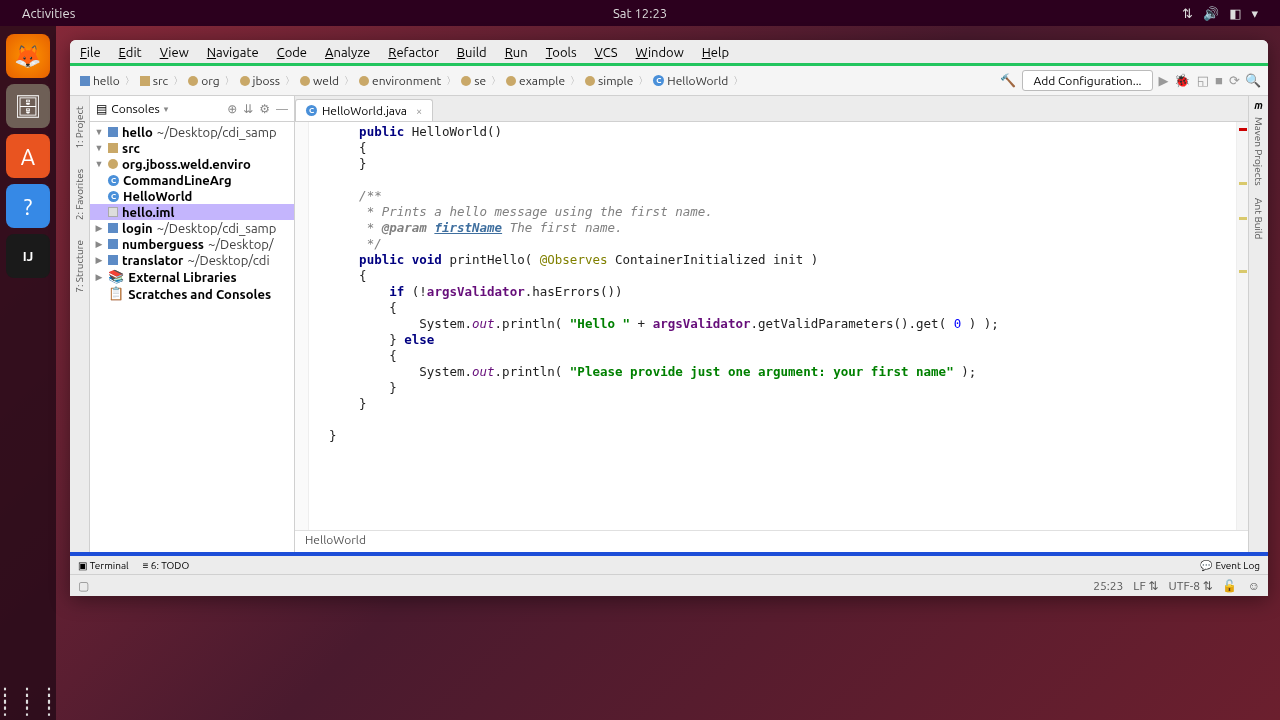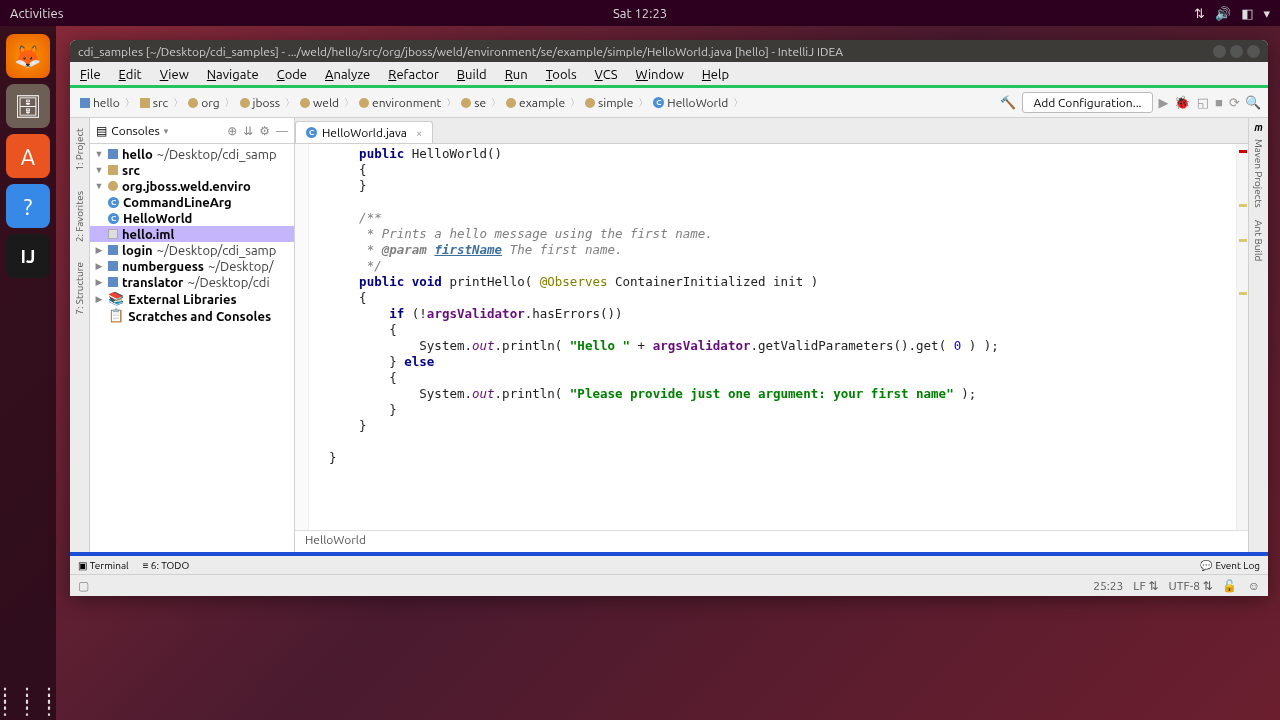--- a/index.html
+++ b/index.html
@@ -6,7 +6,7 @@
 body { font-family: Ubuntu, "Segoe UI", sans-serif; font-size: 13px; background: linear-gradient(135deg, #8b2a3a 0%, #4a1a2e 50%, #6b1f2e 100%); width: 1280px; height: 720px; overflow: hidden; position: relative; }
 
 
-.gnome-bar { background: #2c001e; color: #ddd; height: 26px; display: flex; align-items: center; padding: 0 10px; font-size: 13px; }
+.gnome-bar { background: #2c001e; color: #ddd; height: 26px; display: flex; align-items: center; padding: 0 22px; font-size: 13px; }
 .gnome-bar .center { position: absolute; left: 50%; transform: translateX(-50%); }
 .gnome-bar .right { margin-left: auto; display: flex; gap: 10px; align-items: center; }
 

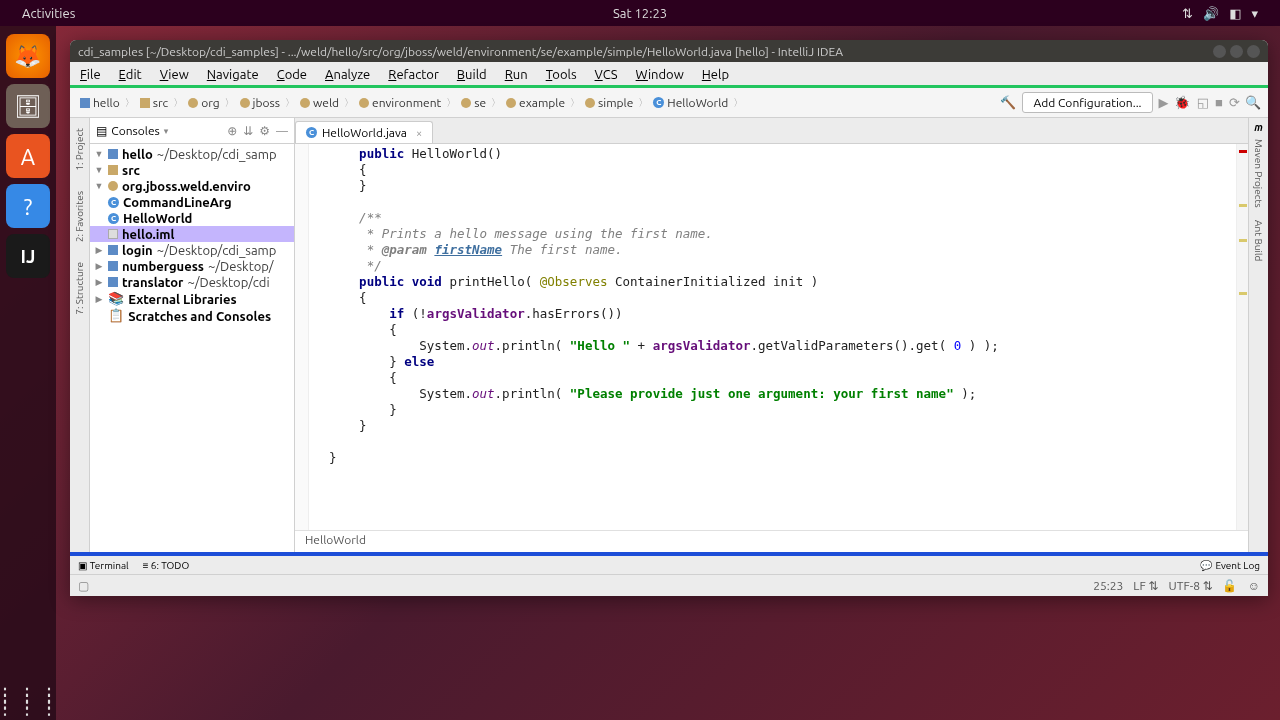--- a/index.html
+++ b/index.html
@@ -102,14 +102,6 @@
 </div>
 
 <div class="ide">
-  <div class="titlebar">
-    <span>cdi_samples [~/Desktop/cdi_samples] - .../weld/hello/src/org/jboss/weld/environment/se/example/simple/HelloWorld.java [hello] - IntelliJ IDEA</span>
-    <div class="ctrls">
-      <span></span>
-      <span></span>
-      <span></span>
-    </div>
-  </div>
 
   <div class="menubar" id="menubar">
       <span><u>F</u>ile</span>

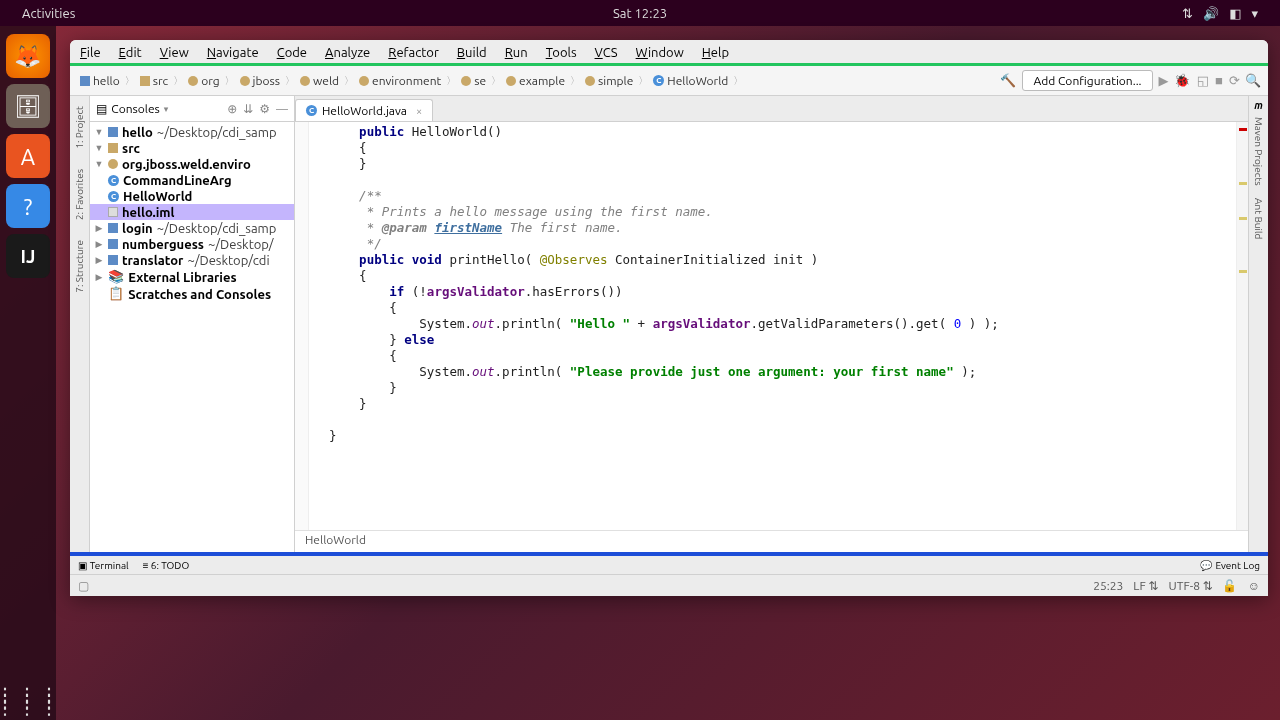--- a/index.html
+++ b/index.html
@@ -97,7 +97,7 @@
   <div class="app" style="background:#6e5f56;color:#fff">🗄</div>
   <div class="app" style="background:#e95420;color:#fff">A</div>
   <div class="app" style="background:#3689e6;color:#fff">?</div>
-  <div class="app" style="background:#1a1a1a;color:#fff;font-weight:bold;font-size:18px">IJ</div>
+  <div class="app" style="background:#1a1a1a;color:#fff;font-weight:bold;font-size:13px">IJ</div>
   <div class="apps-btn">⋮⋮⋮<br>⋮⋮⋮<br>⋮⋮⋮</div>
 </div>
 

